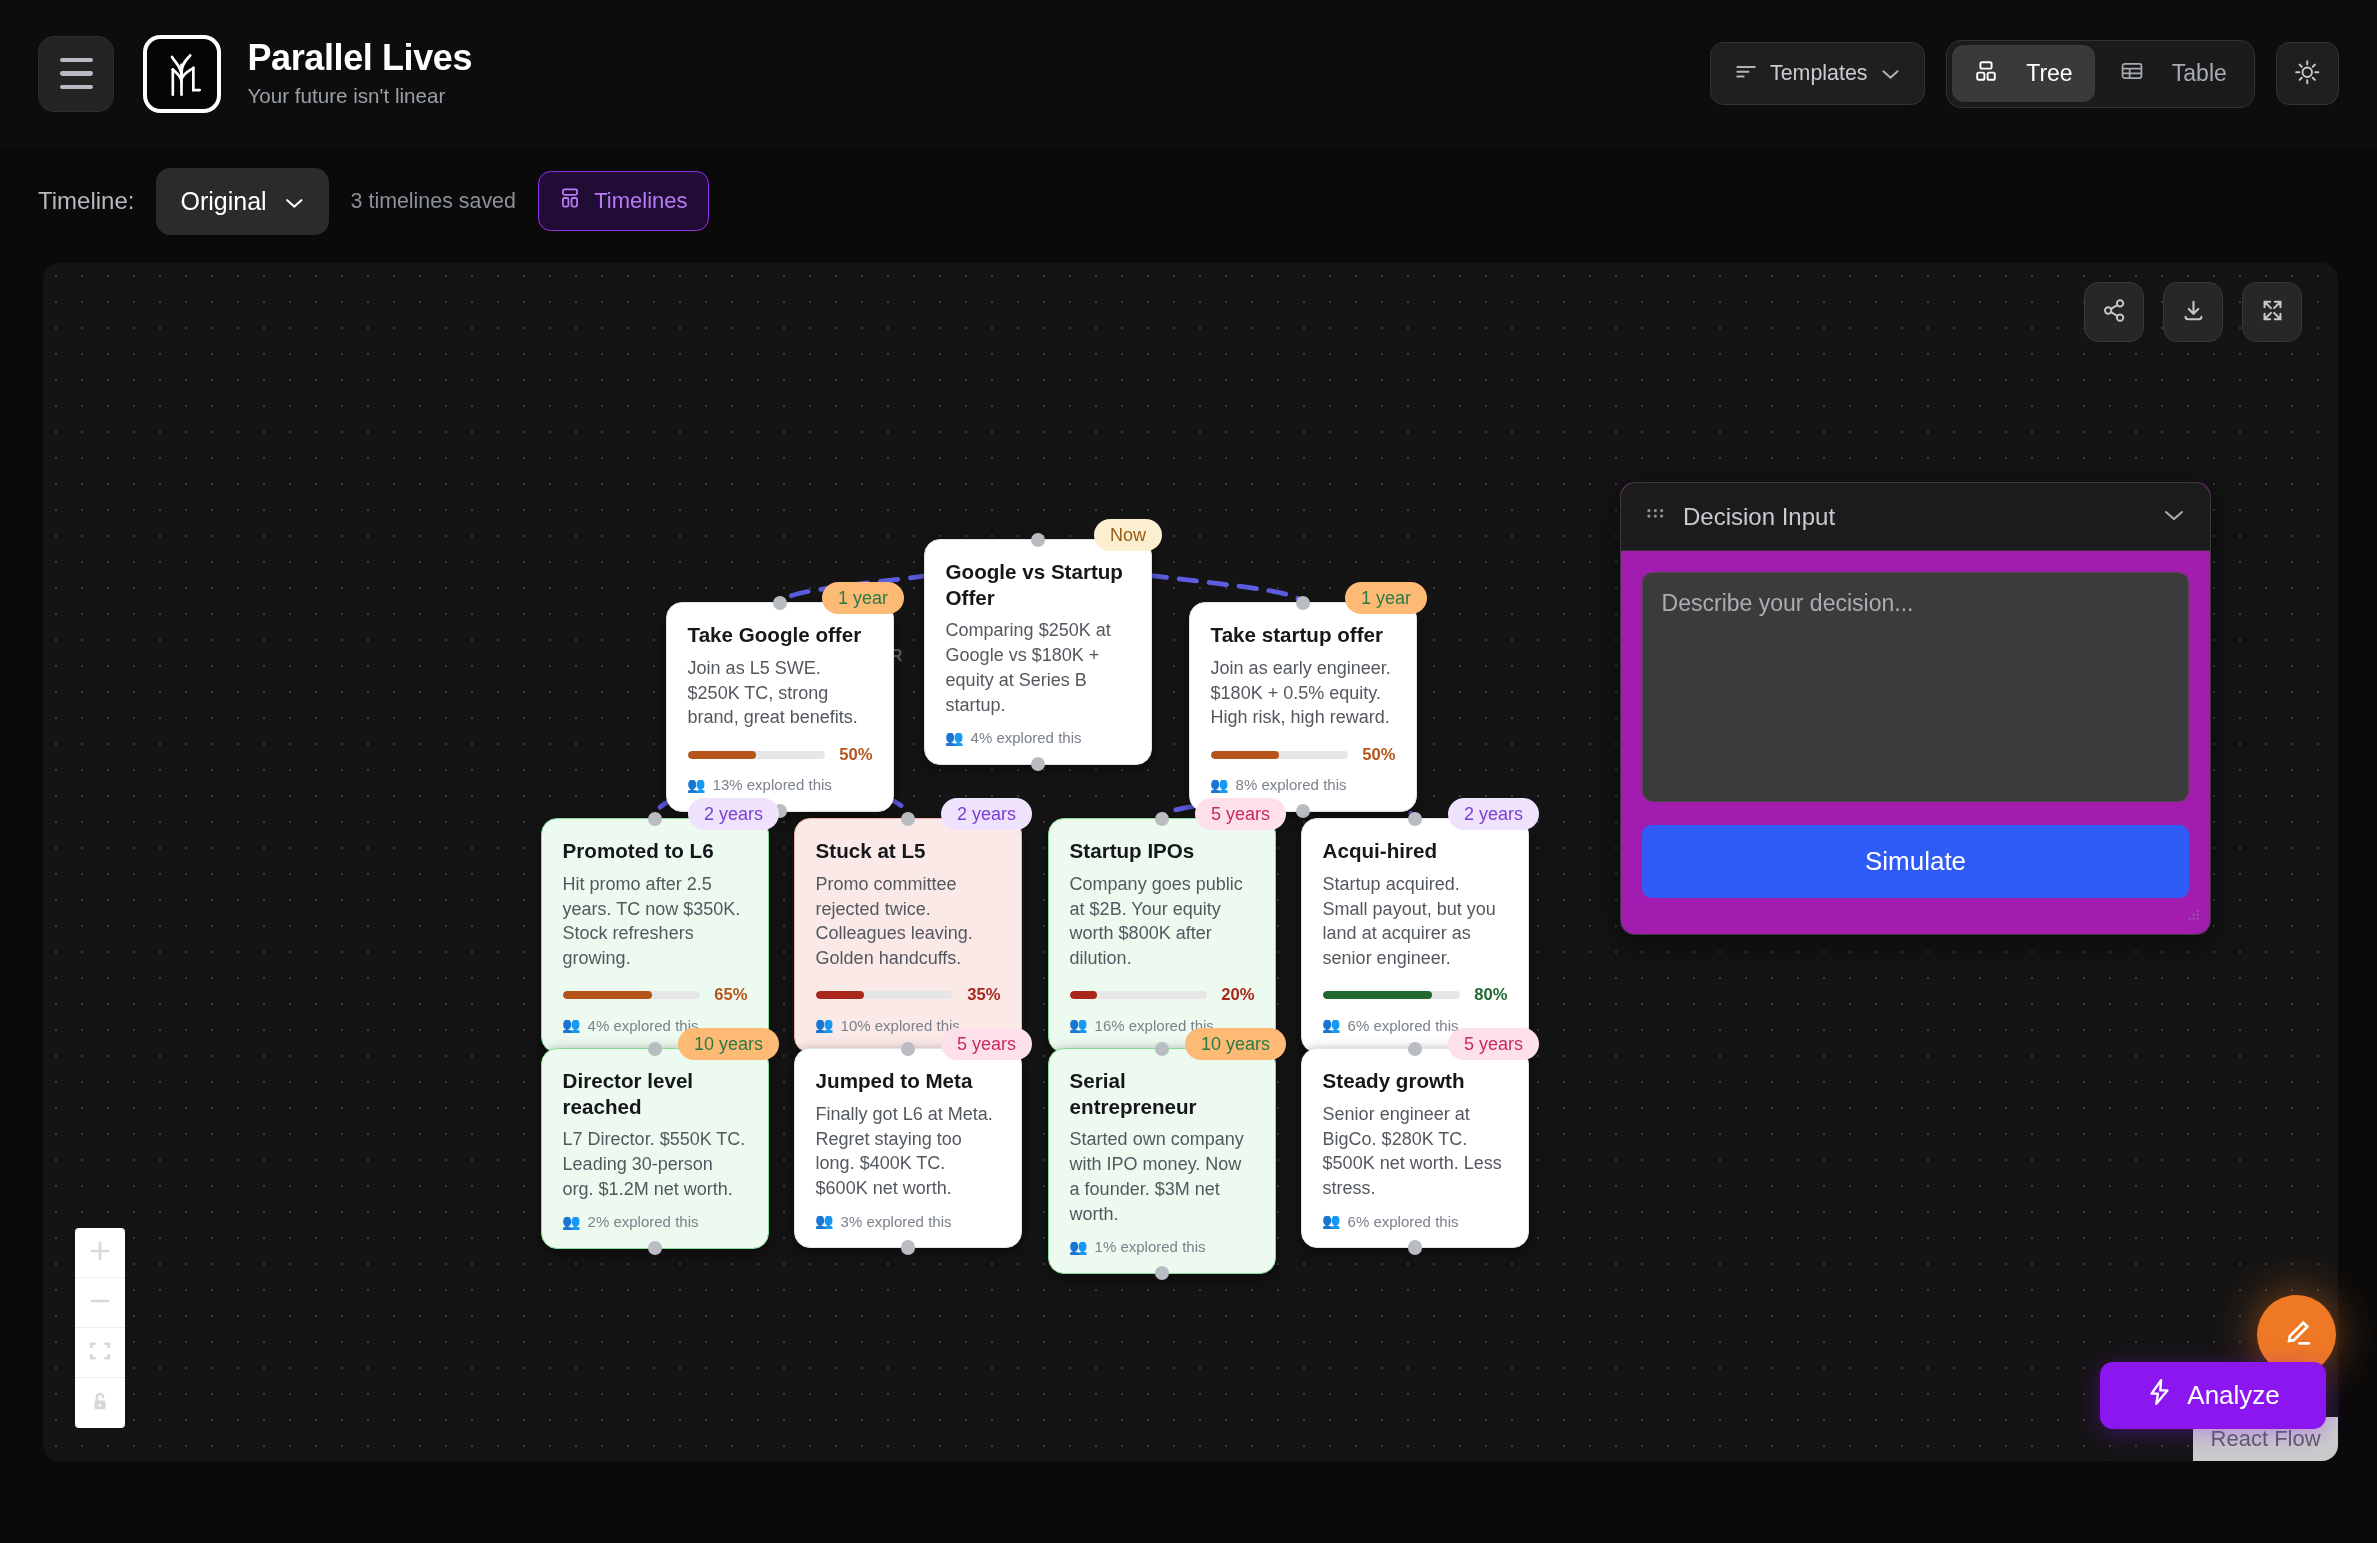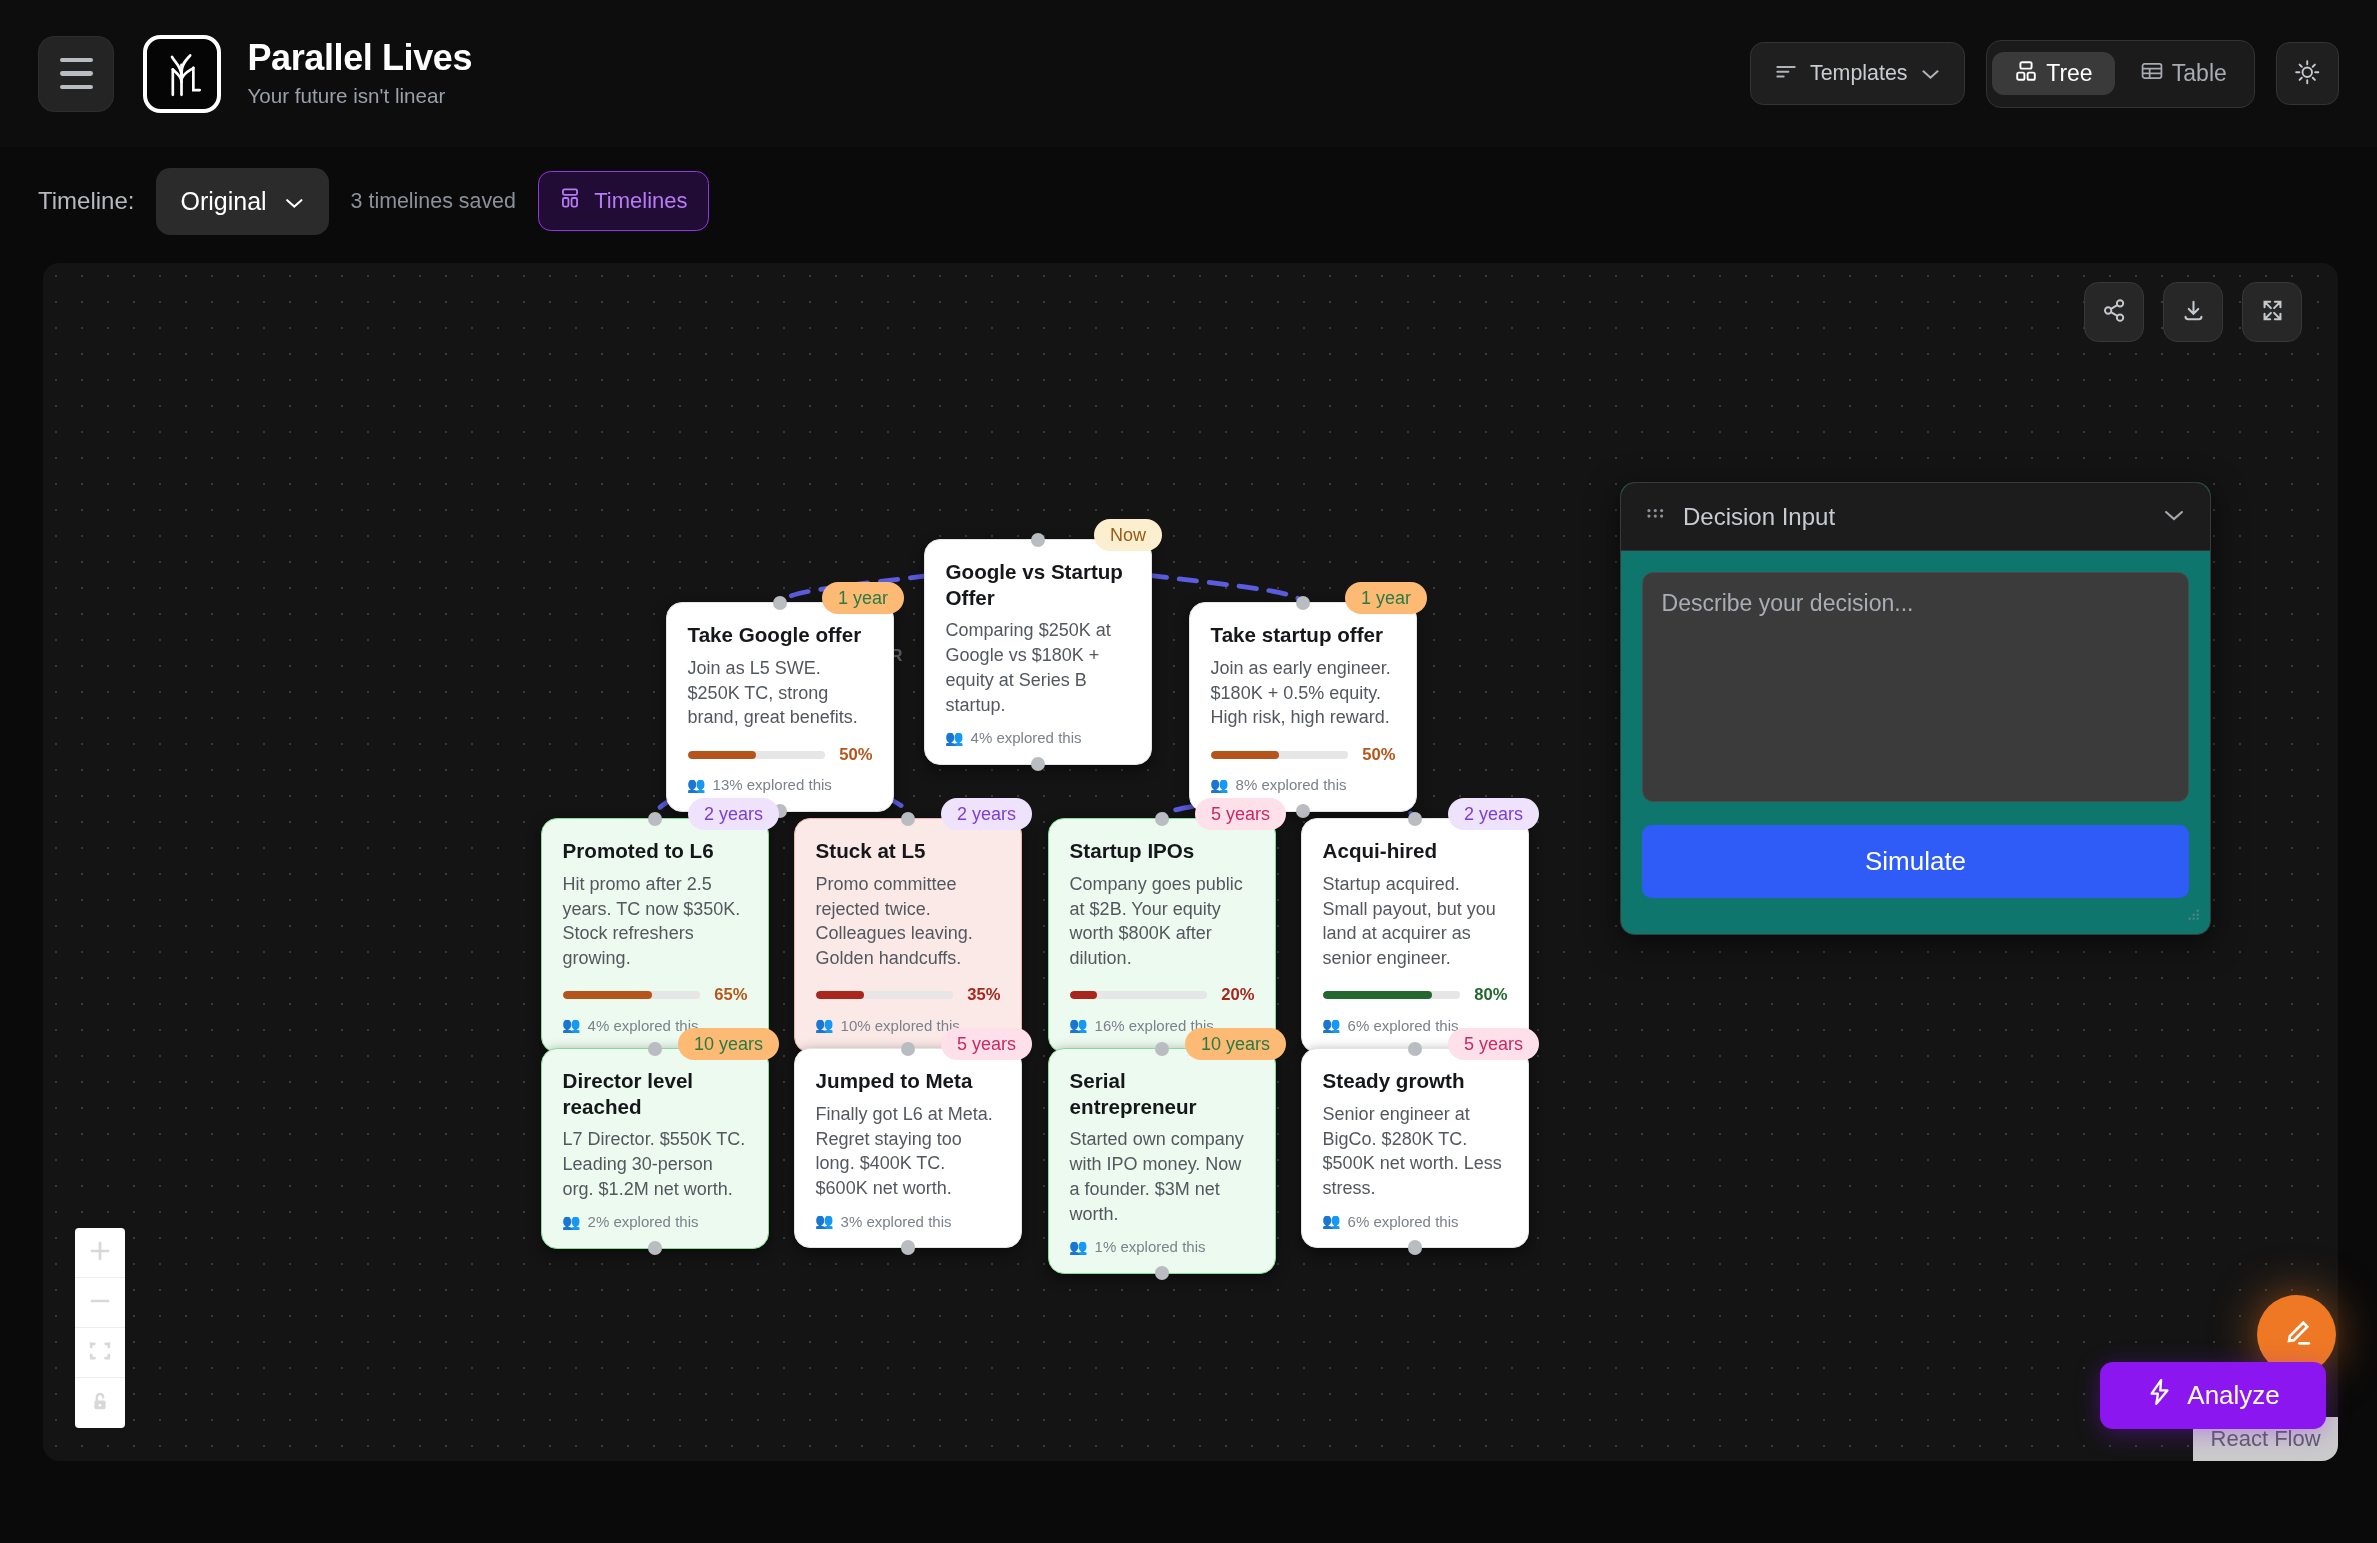--- a/index.html
+++ b/index.html
@@ -46,8 +46,8 @@
     display: flex; align-items: center; padding: 4.8px; gap: 3.2px;
   }
   .seg-btn {
-    height: 43px; padding: 0 22px; border-radius: 12px;
-    display: flex; align-items: center; gap: 8px;
+    height: 57px; padding: 0 22px; border-radius: 12px;
+    display: flex; align-items: center; gap: 28px;
     font-size: 23px; color: #a7abb2; cursor: pointer; background: transparent;
   }
   .seg-btn.active { background: #3a3a3a; color: #ffffff; }

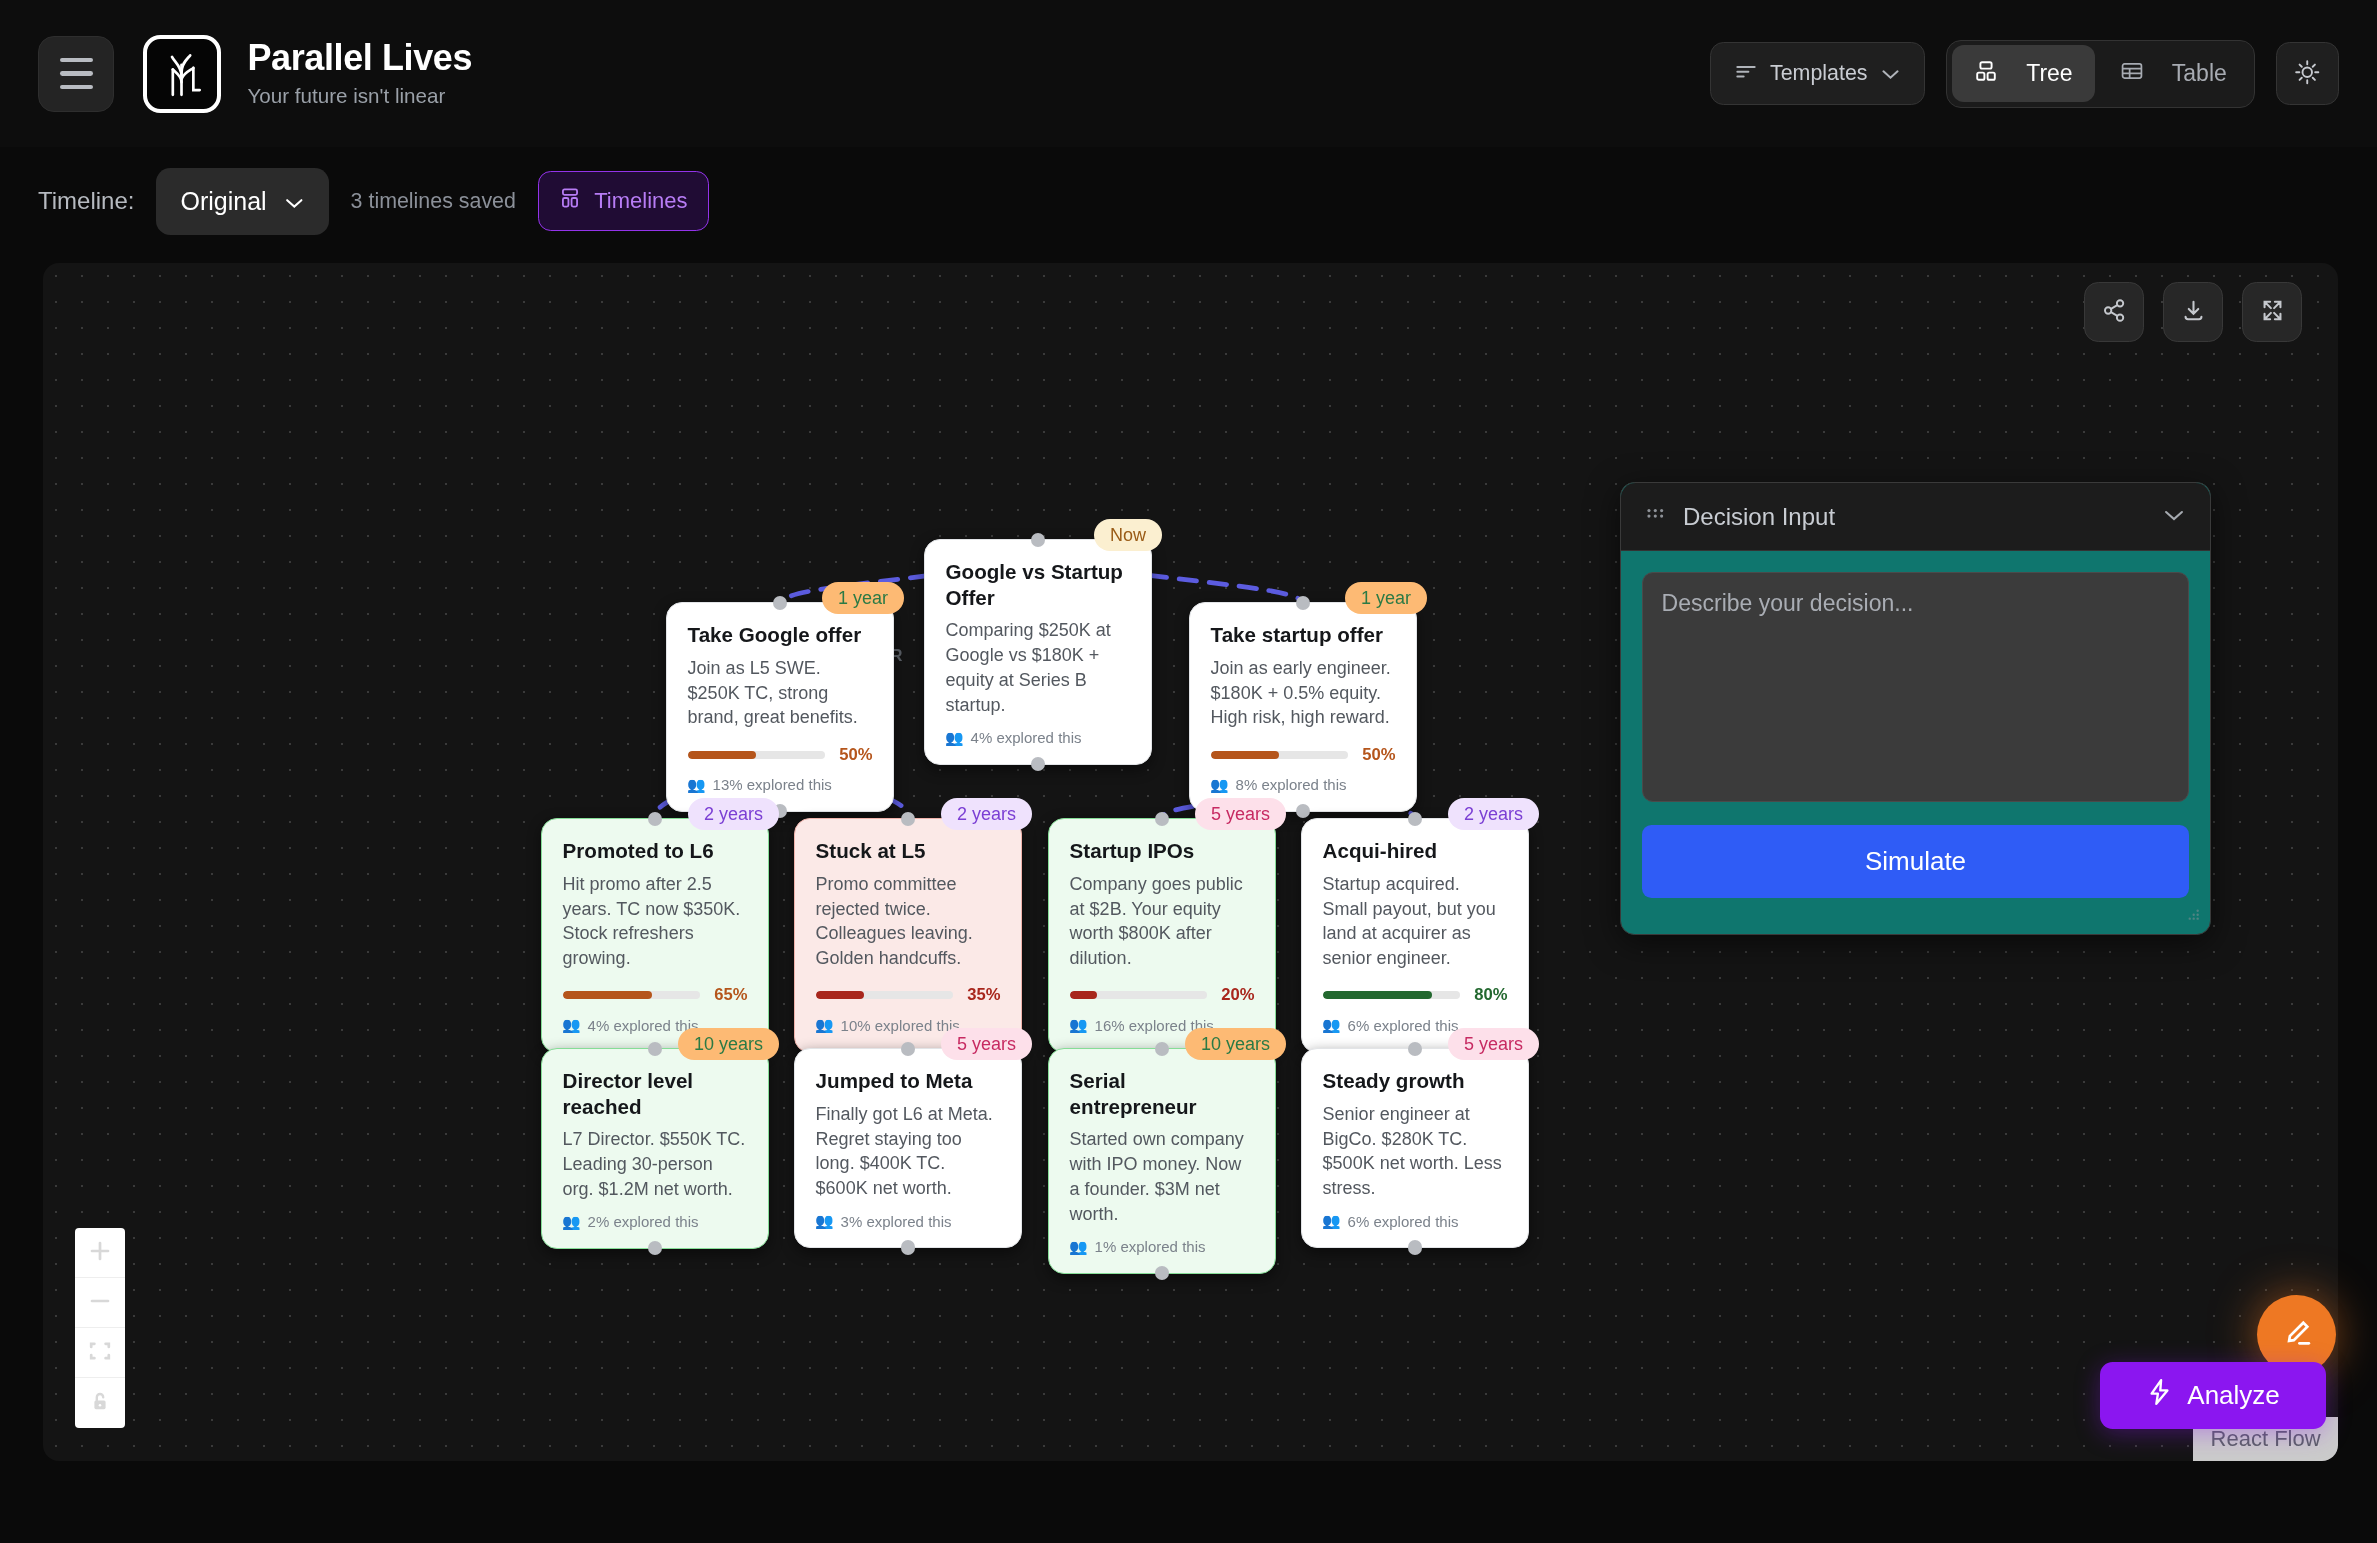--- a/index.html
+++ b/index.html
@@ -143,7 +143,7 @@
   
   .panel {
     position: absolute; left: 1620px; top: 482px; width: 591px; height: 453px;
-    background: #0f766e; border: 0.8px solid #3a3a3a; border-radius: 14.3px;
+    background: #a21caf; border: 0.8px solid #3a3a3a; border-radius: 14.3px;
     box-shadow: 0 8px 32px rgba(0,0,0,.55);
   }
   .panel-head {

